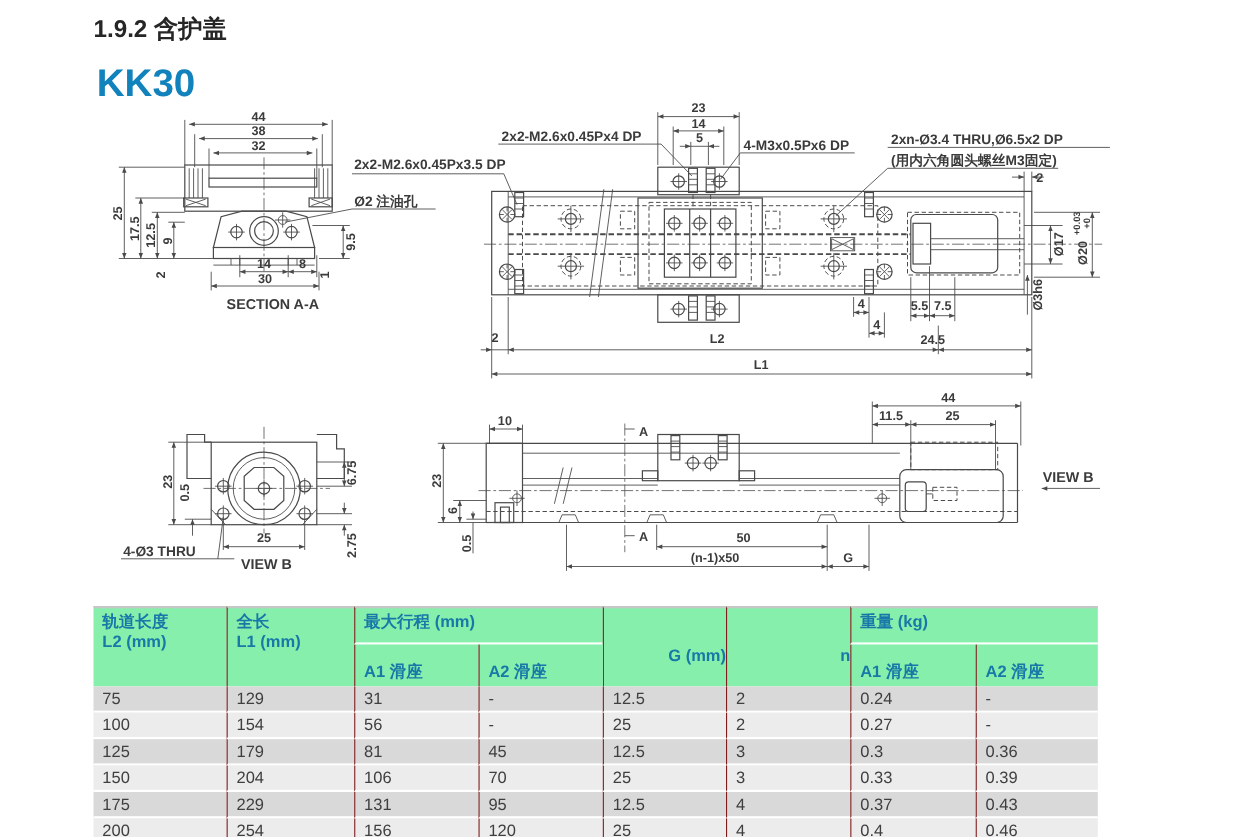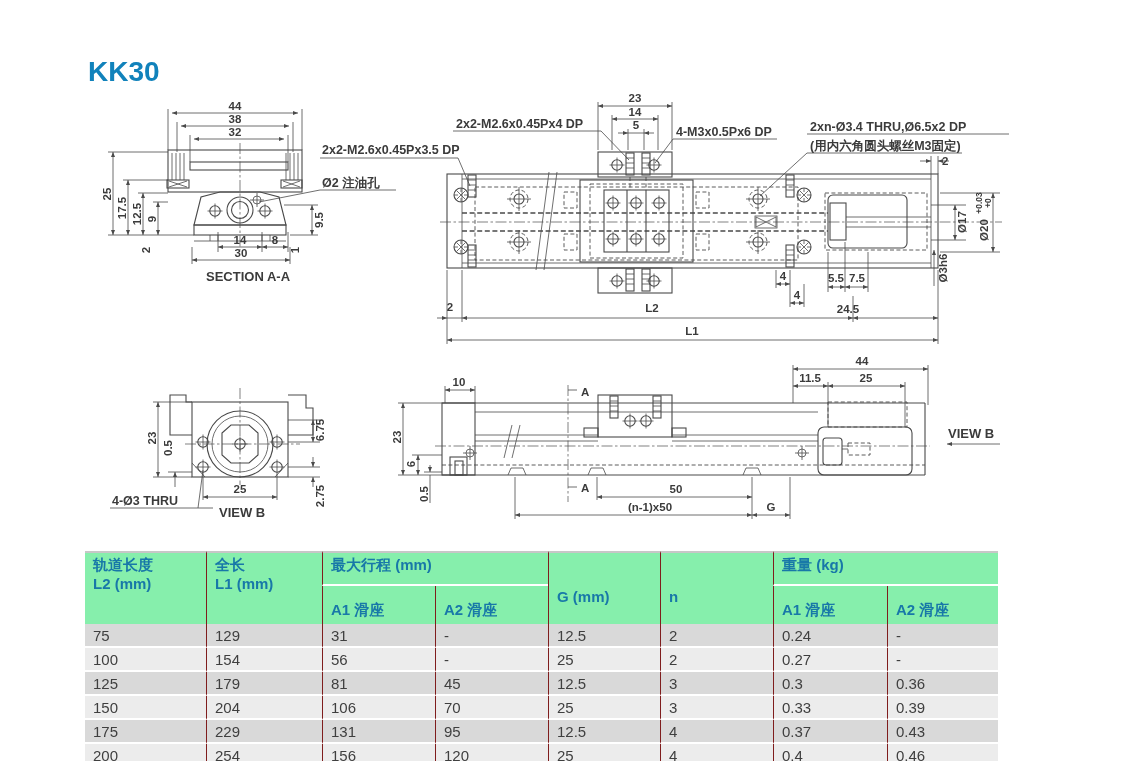--- a/index.html
+++ b/index.html
@@ -40,6 +40,7 @@
 
 <div class="page">
 
+  <h1 class="sec-title">1.9.2  含护盖</h1>
   <h2 class="prod-name">KK30</h2>
 
   <svg width="1124" height="761" viewBox="0 0 1124 761">

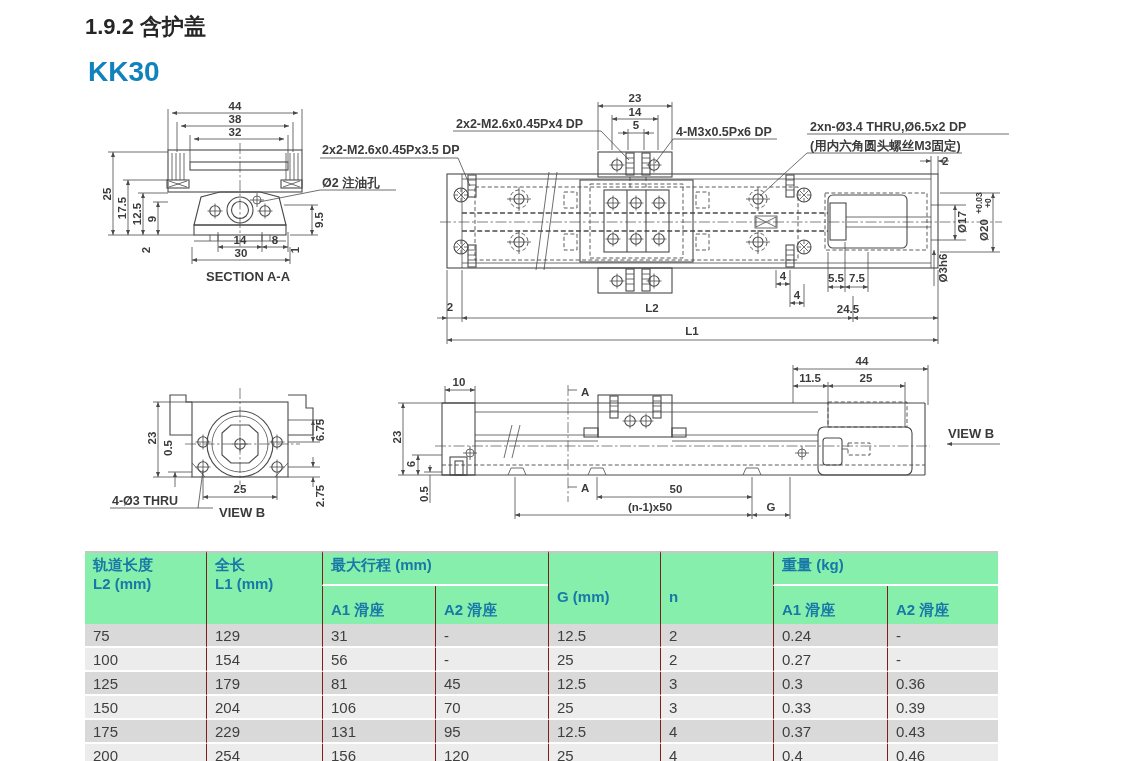--- a/index.html
+++ b/index.html
@@ -6,7 +6,7 @@
   .page{position:relative;width:1124px;height:761px;background:#fff;overflow:hidden;
         font-family:"Liberation Sans",sans-serif;}
   .sec-title{position:absolute;left:85px;top:12px;font-size:22px;font-weight:700;color:#262626;margin:0;}
-  .prod-name{position:absolute;left:88px;top:56px;font-size:28px;font-weight:700;color:#1182bb;margin:0;}
+  .prod-name{position:absolute;left:88px;top:56px;font-size:35px;font-weight:700;color:#1182bb;margin:0;}
   svg{position:absolute;left:0;top:0;}
   svg .ln{fill:none;stroke:#4a4a4a;stroke-width:1.1;}
   svg .tn{fill:none;stroke:#4a4a4a;stroke-width:0.8;}

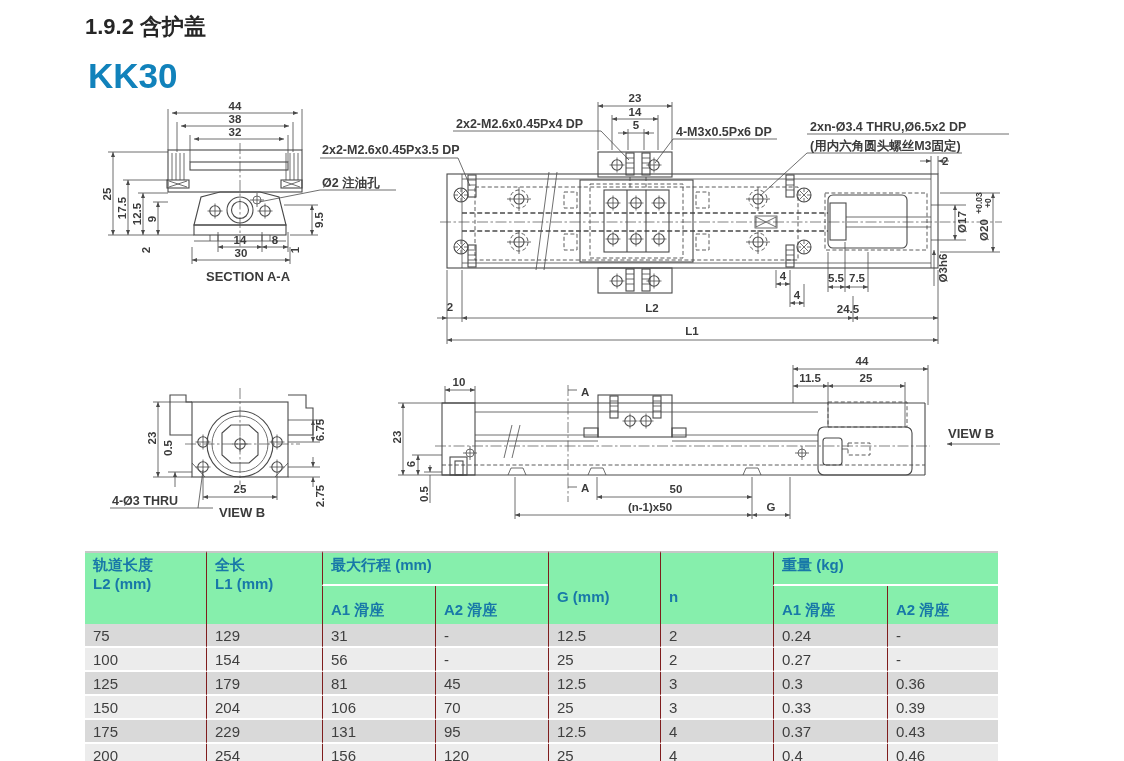--- a/index.html
+++ b/index.html
@@ -22,7 +22,7 @@
         table-layout:fixed;font-size:15px;}
   .spec th{background:#86efac;color:#1878a8;font-weight:700;text-align:left;padding:3px 0 0 8px;
            border-top:2px solid #c7c7c7;vertical-align:top;}
-  .spec th.vmid{vertical-align:middle;padding-top:16px;}
+  .spec th.vmid{vertical-align:middle;padding-top:16px;text-align:right;}
   .spec tr.sub th{border-top:none;height:28px;vertical-align:middle;padding-top:10px;}
   .spec th.grp{border-bottom:2px solid #fff;height:28px;}
   .spec th.two{height:58px;}

